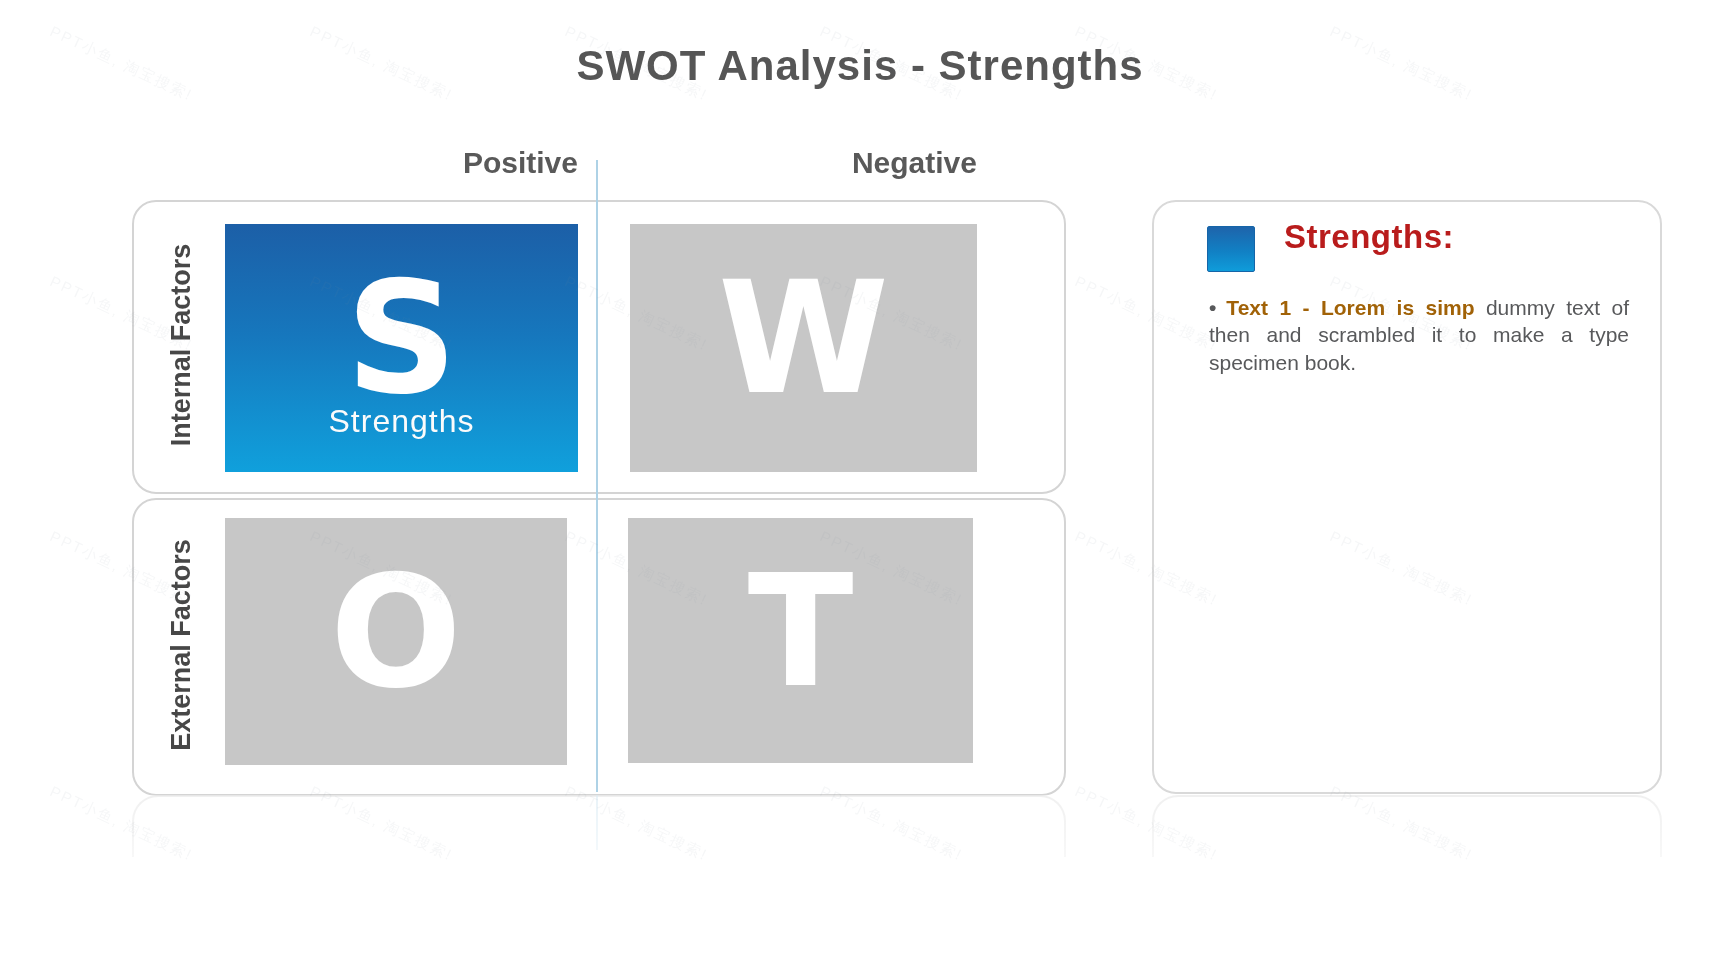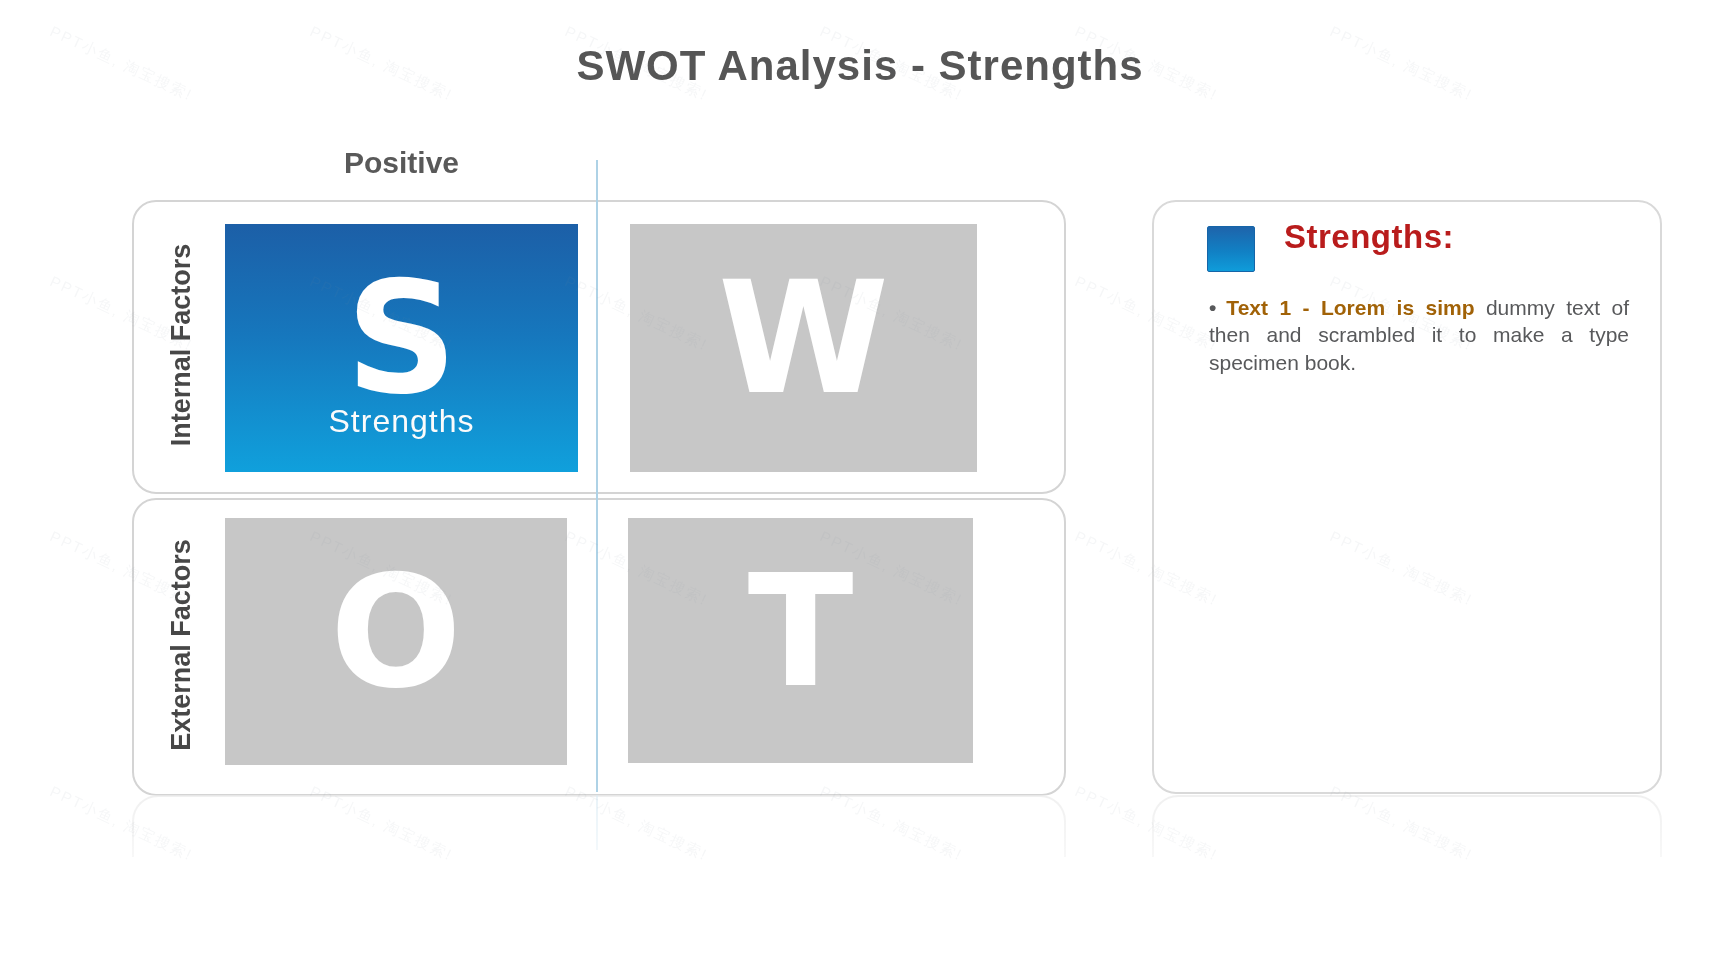--- a/index.html
+++ b/index.html
@@ -15,7 +15,7 @@
   
   .title{position:absolute;left:0;top:42px;width:1720px;text-align:center;
          font-size:42px;font-weight:bold;color:#565656;letter-spacing:1px;}
-  .col-hdr{position:absolute;top:146px;text-align:center;font-size:30px;
+  .col-hdr{position:absolute;top:146px;text-align:right;font-size:30px;
            font-weight:bold;color:#595959;}
   .hdr-pos{left:225px;width:353px;}
   .hdr-neg{left:630px;width:347px;}

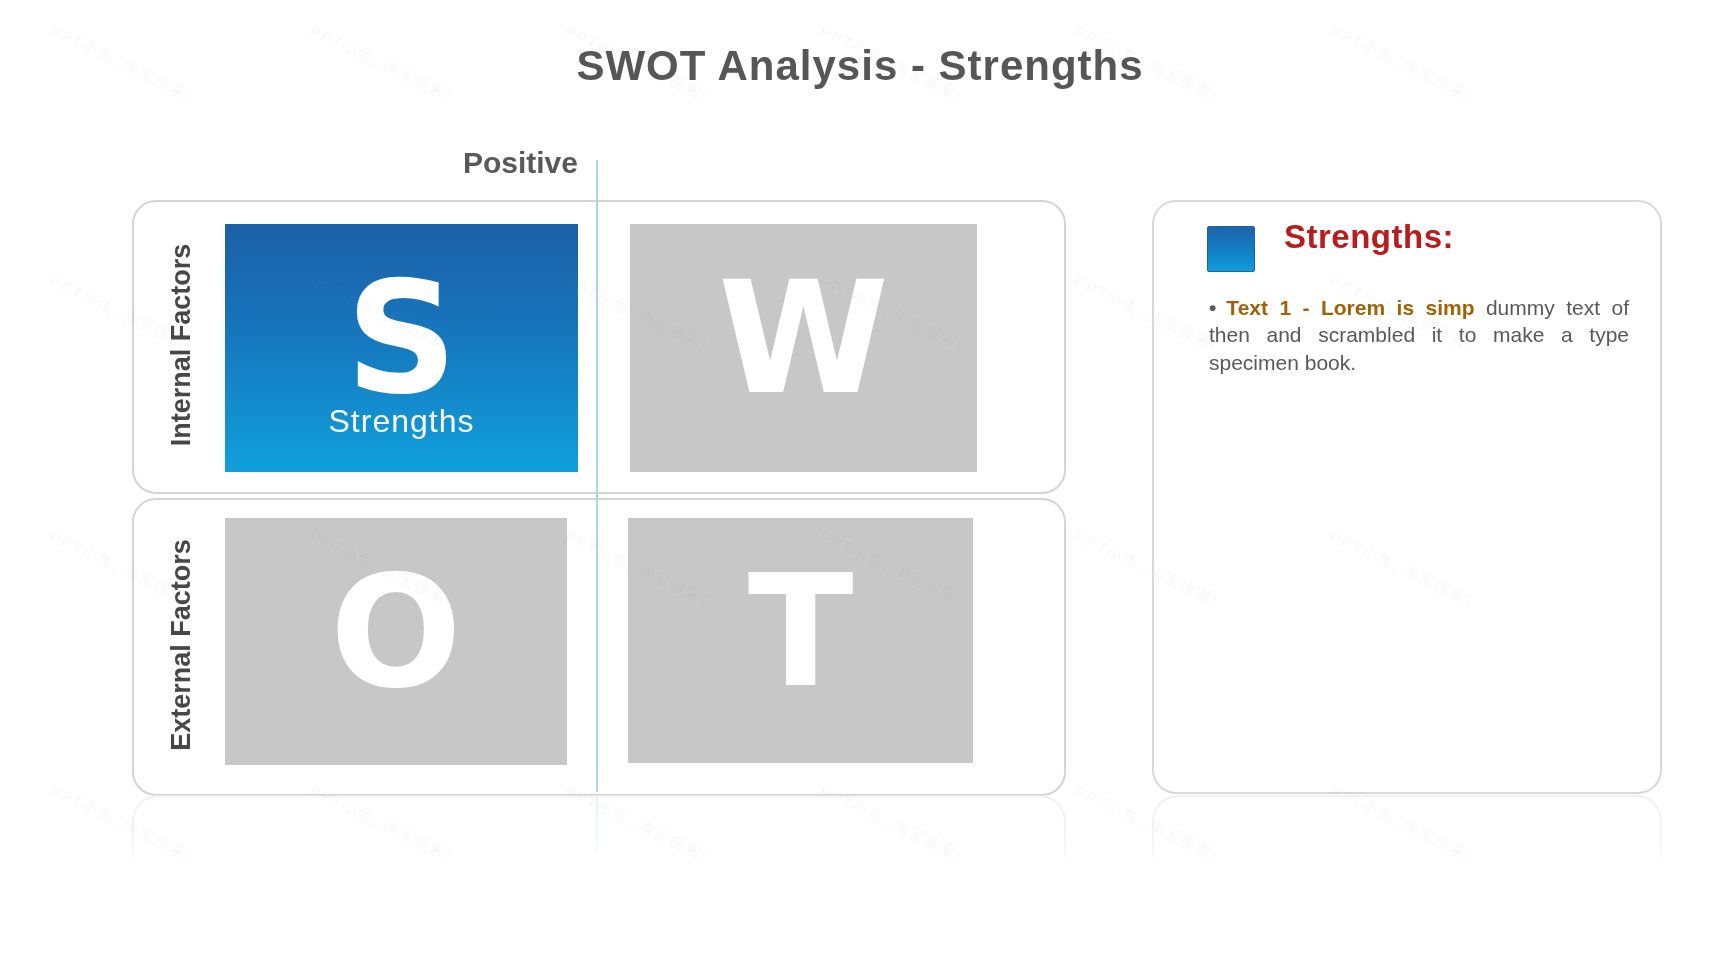--- a/index.html
+++ b/index.html
@@ -107,6 +107,7 @@
   <div class="title">SWOT Analysis - Strengths</div>
 
   <div class="col-hdr hdr-pos">Positive</div>
+  <div class="col-hdr hdr-neg">Negative</div>
 
   <div class="box box-top"></div>
   <div class="box box-bottom"></div>

